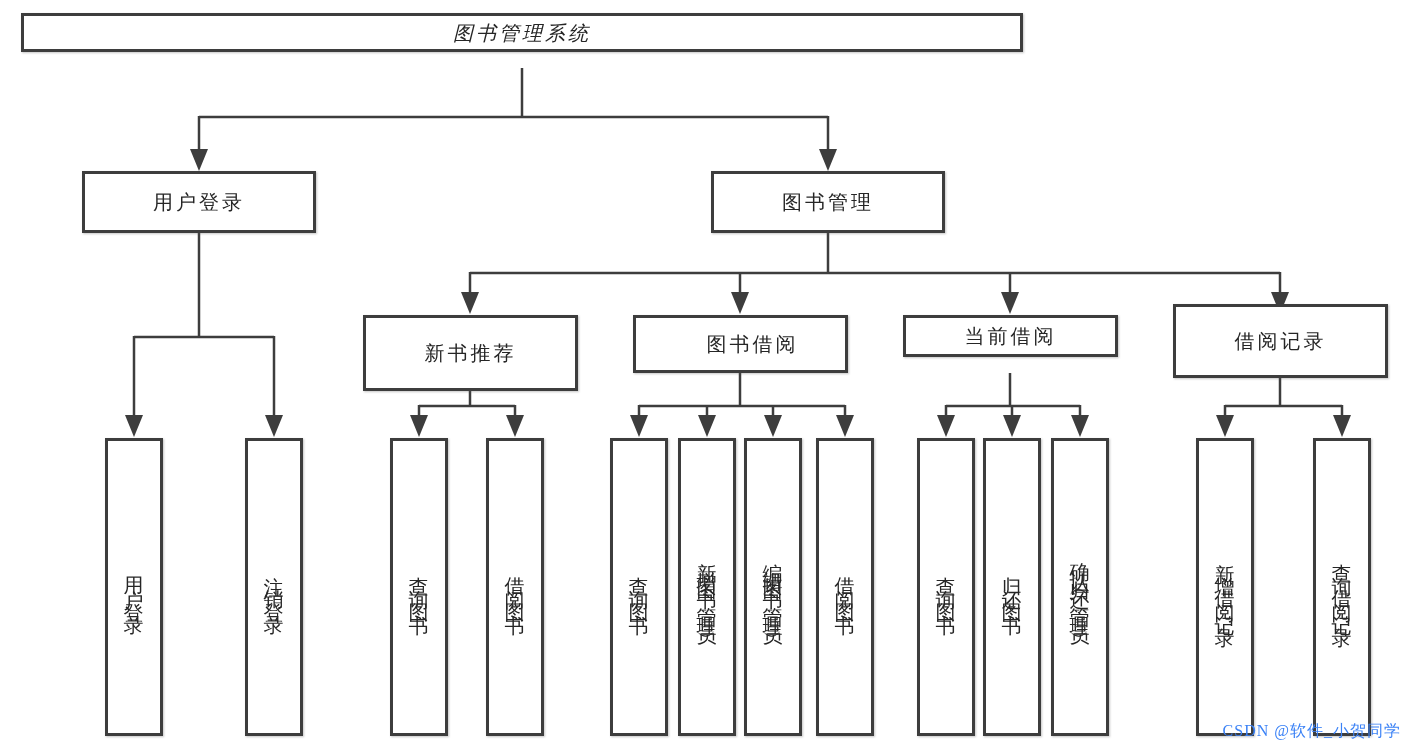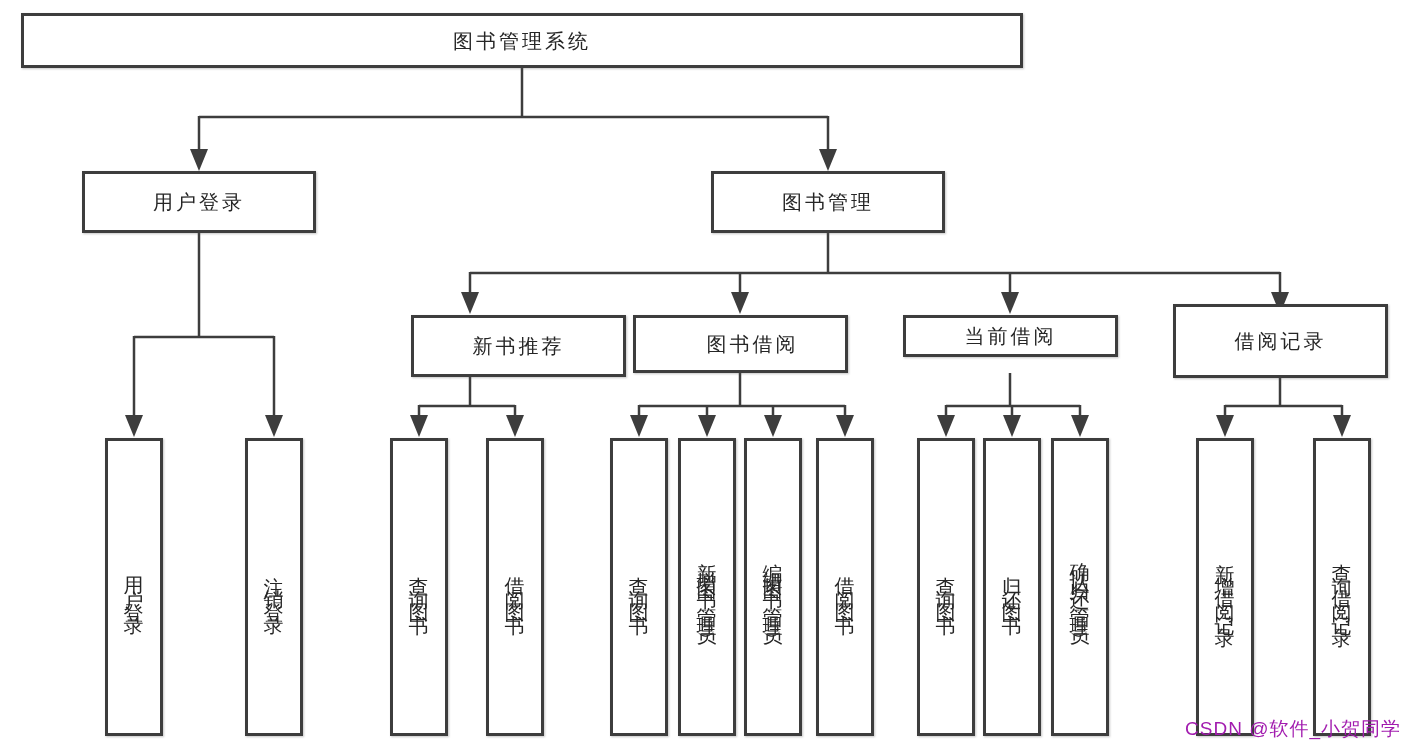--- a/index.html
+++ b/index.html
@@ -137,7 +137,7 @@
     </g>
   </svg>
 
-  <div class="node" style="left:21px; top:13px; width:1002px; height:55px;">
+  <div class="node" style="left:21px; top:13px; width:1002px; height:39px;font-style:italic;">
     <span class="node-label">图书管理系统</span>
   </div>
 

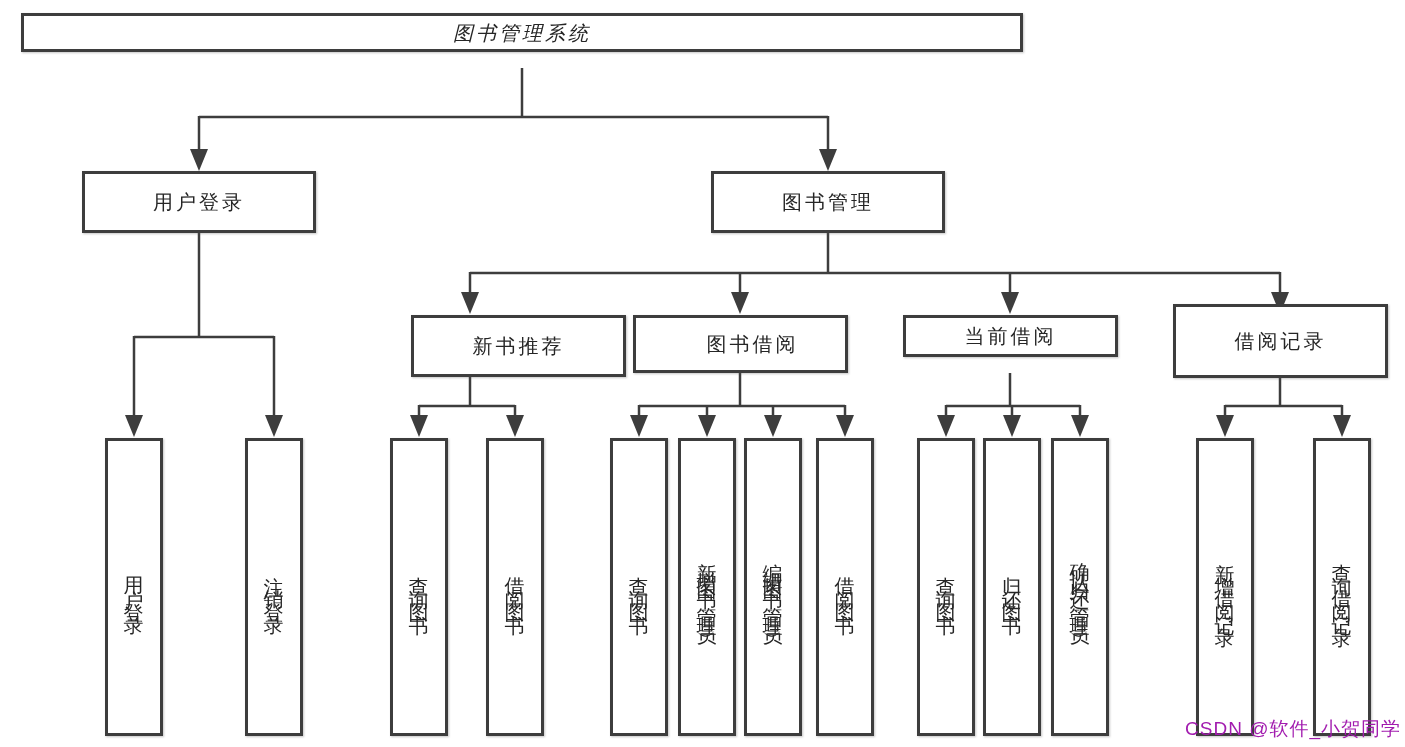--- a/index.html
+++ b/index.html
@@ -148,7 +148,7 @@
     <span class="node-label">图书管理</span>
   </div>
 
-  <div class="node" style="left:363px; top:315px; width:215px; height:62px;margin-left:48px;">
+  <div class="node" style="left:363px; top:315px; width:215px; height:76px;">
     <span class="node-label">新书推荐</span>
   </div>
   <div class="node" style="left:633px; top:315px; width:215px; height:58px;padding-left:24px;">

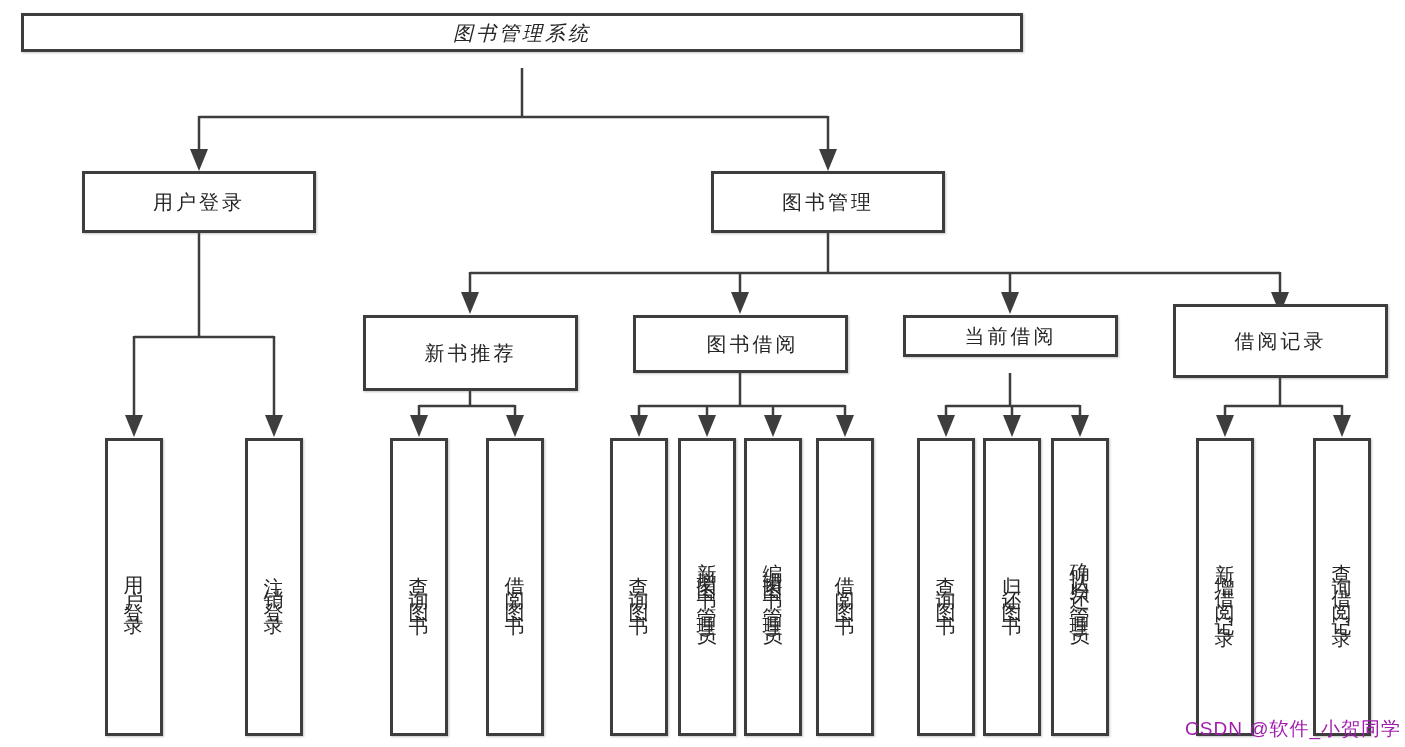--- a/index.html
+++ b/index.html
@@ -50,10 +50,11 @@
     right: 4px;
     bottom: 5px;
     z-index: 3;
-    font-size: 19px;
-    color: #a21caf;
+    font-size: 16px;
+    color: #3b82f6;
     letter-spacing: 1px;
     white-space: nowrap;
+    font-family: Liberation Serif, serif;
   }
 </style>
 </head>

